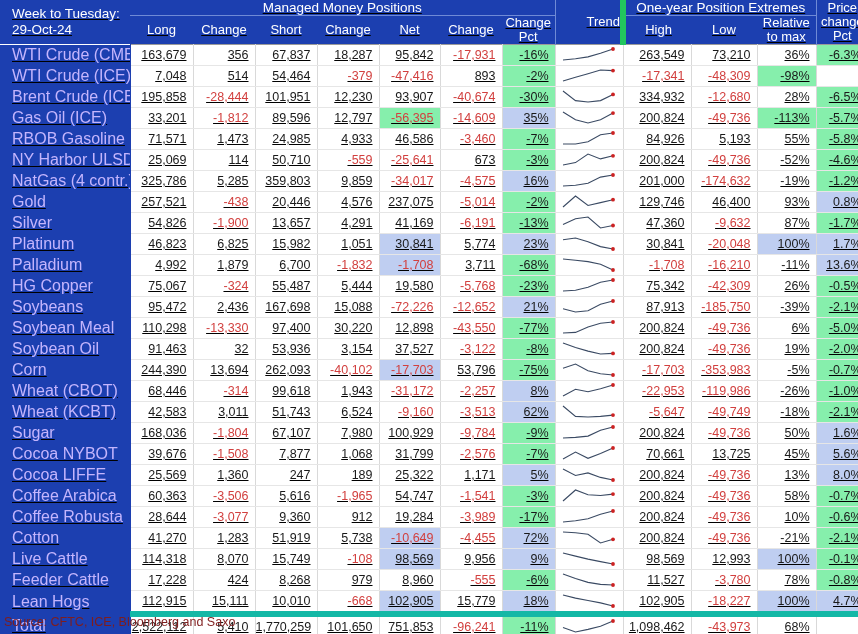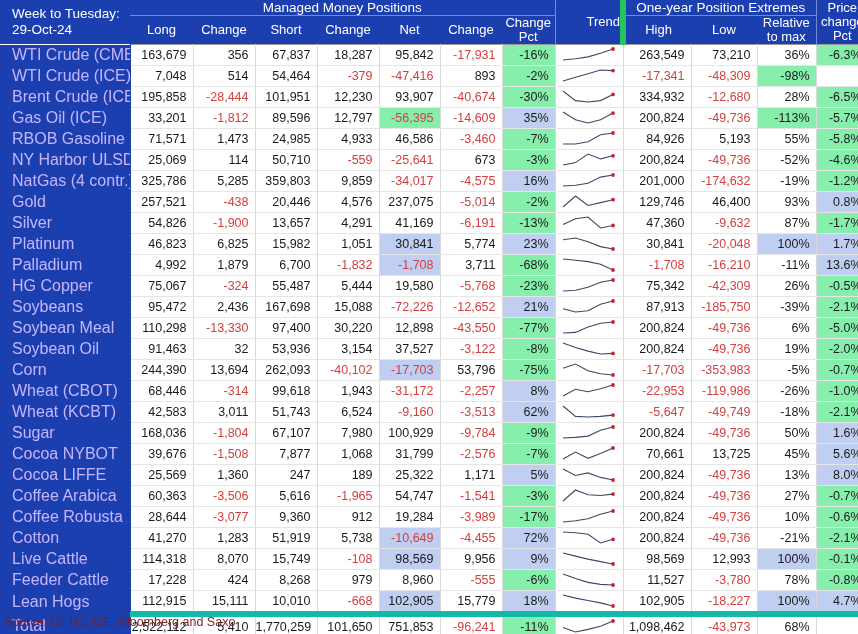--- a/index.html
+++ b/index.html
@@ -10,7 +10,7 @@
     -webkit-font-smoothing:antialiased;
     overflow:hidden;
   }
-  #root{position:relative;width:858px;height:634px;}
+  #root{position:relative;width:858px;height:634px;text-decoration:underline;}
 
   table.grid{
     border-collapse:collapse;

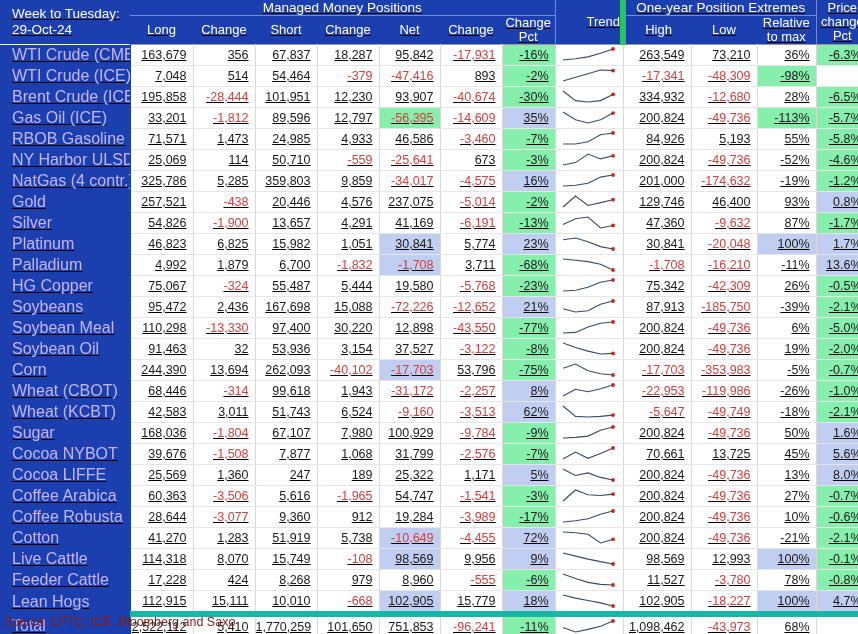--- a/index.html
+++ b/index.html
@@ -572,7 +572,7 @@
           </td>
           <td class="">200,824</td>
           <td class="neg">-49,736</td>
-          <td class="">27%</td>
+          <td class="">58%</td>
           <td class="pink">-0.7%</td>
         </tr>
         <tr>

